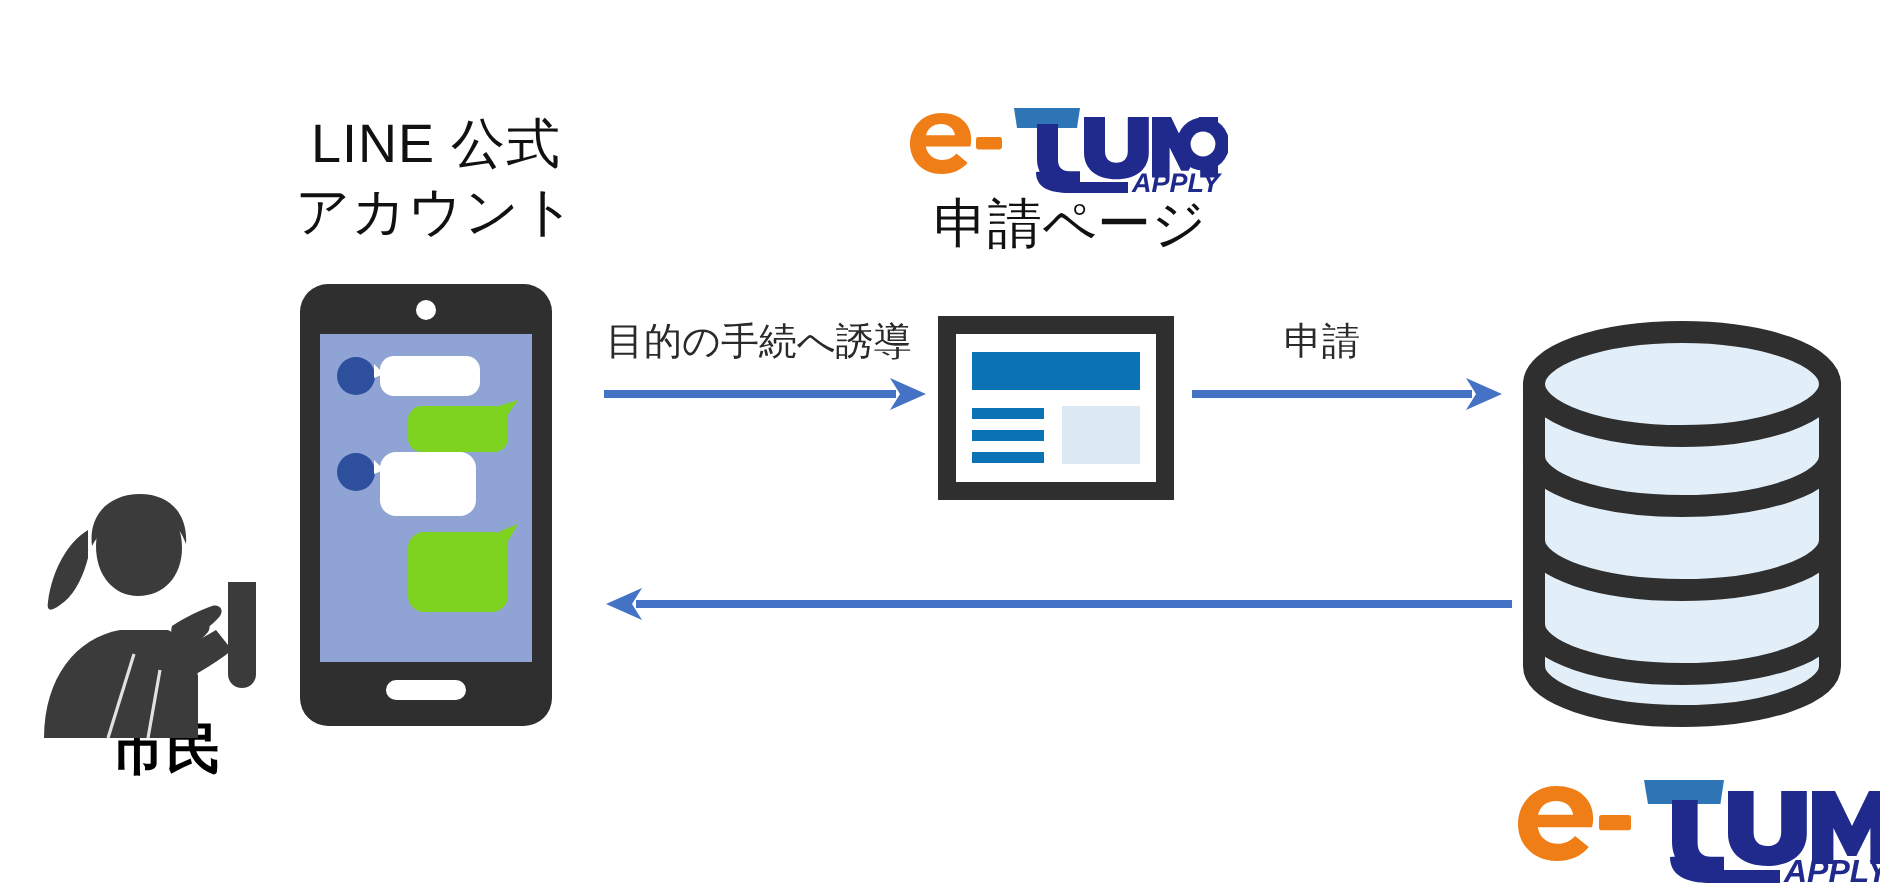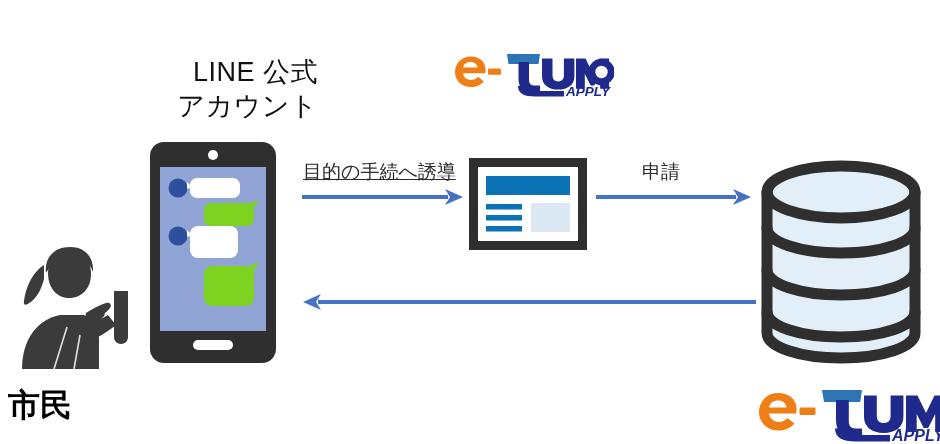--- a/index.html
+++ b/index.html
@@ -29,7 +29,7 @@
     left: 118px;
     top: 55px;
     width: 200px;
-    text-align: right;
+    text-align: center;
     font-size: 27px;
     line-height: 34px;
     font-weight: 300;

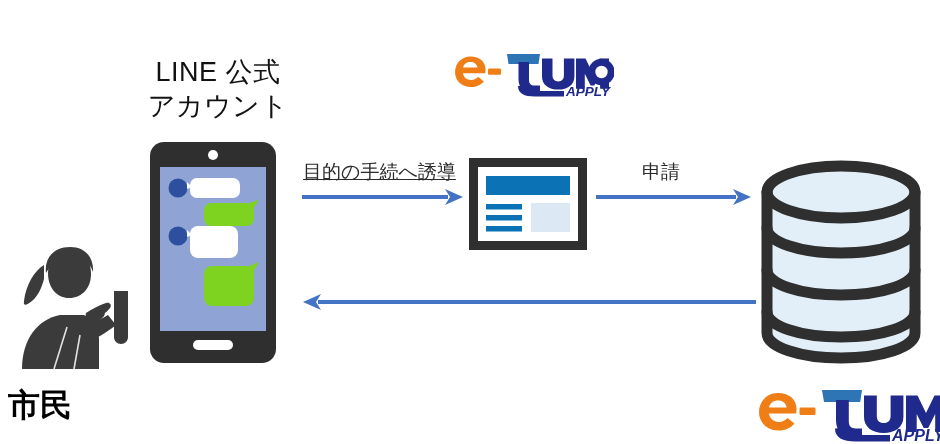--- a/index.html
+++ b/index.html
@@ -97,6 +97,7 @@
   <div class="label-line-account">LINE 公式
 アカウント</div>
 
+  <div class="label-apply-page">申請ページ</div>
 
   <div class="label-citizen">市民</div>
 

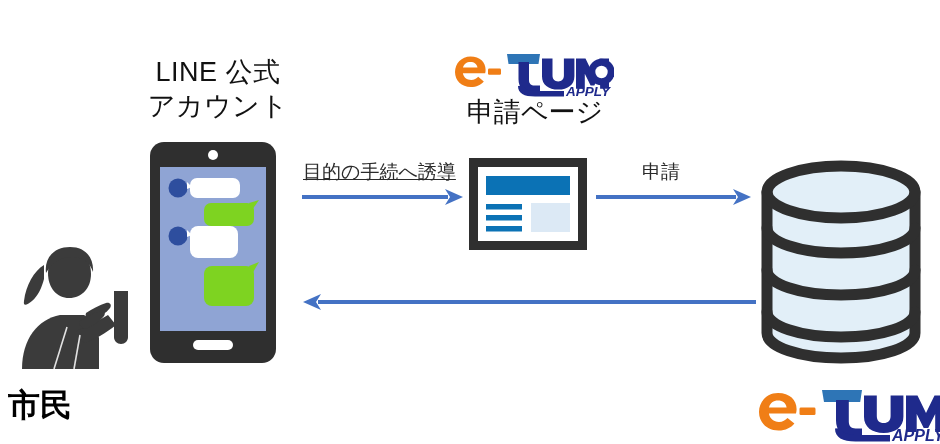--- a/index.html
+++ b/index.html
@@ -66,7 +66,7 @@
     color: #2a2a2a;
     white-space: nowrap;
   }
-  .label-guide { left: 303px; top: 160px; text-decoration: underline; }
+  .label-guide { left: 303px; top: 160px; }
   .label-apply-arrow { left: 642px; top: 160px; }
   .label-complete { left: 315px; top: 313px; }
 

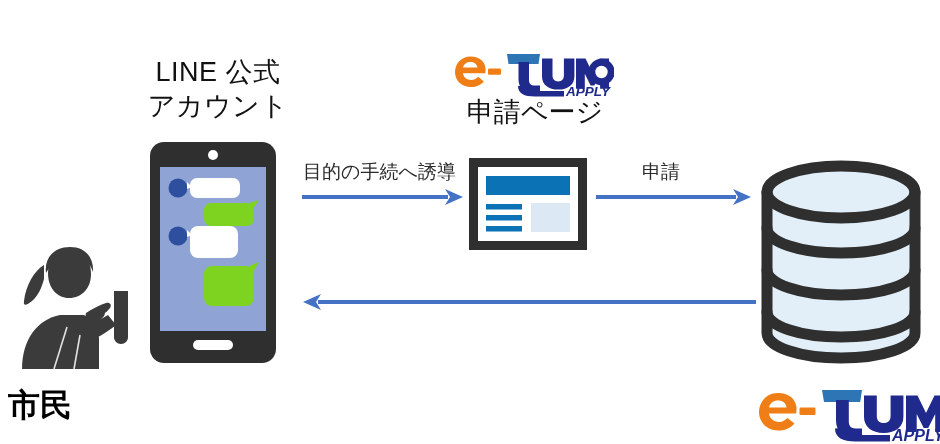--- a/index.html
+++ b/index.html
@@ -51,9 +51,10 @@
   .label-citizen {
     position: absolute;
     left: 8px;
-    top: 386px;
+    top: 356px;
     width: 150px;
-    font-size: 32px;
+    text-align: center;
+    font-size: 28px;
     line-height: 38px;
     font-weight: 700;
     color: #000000;

